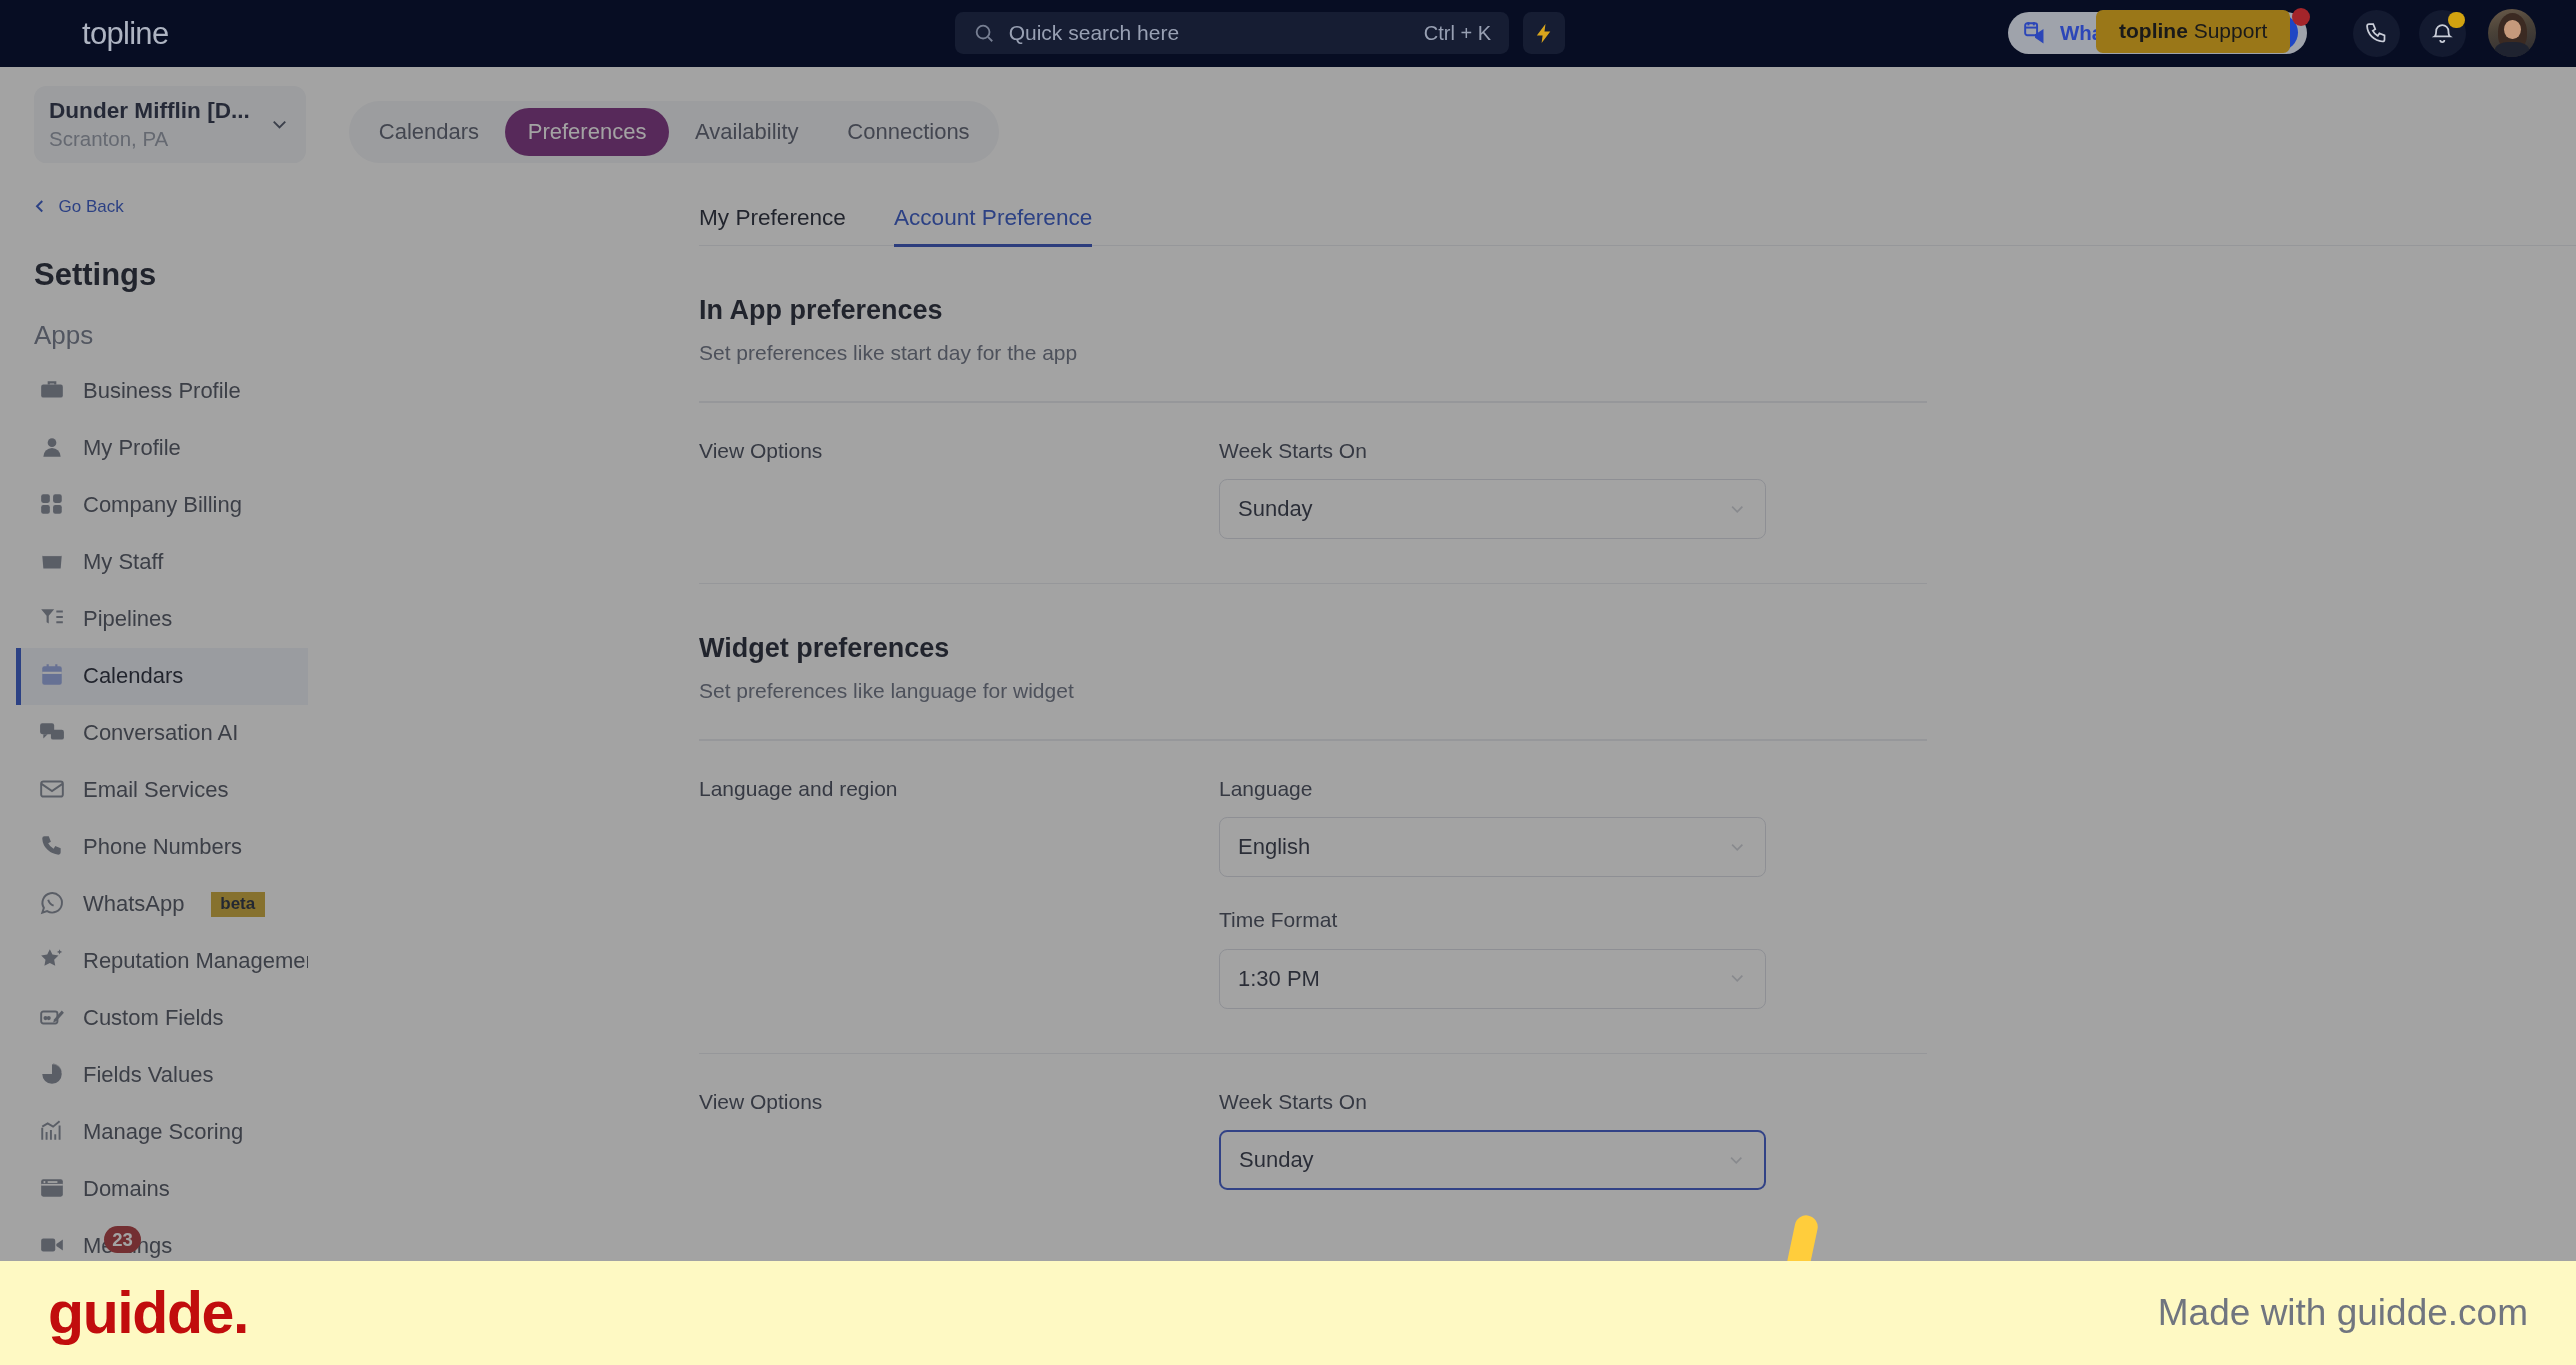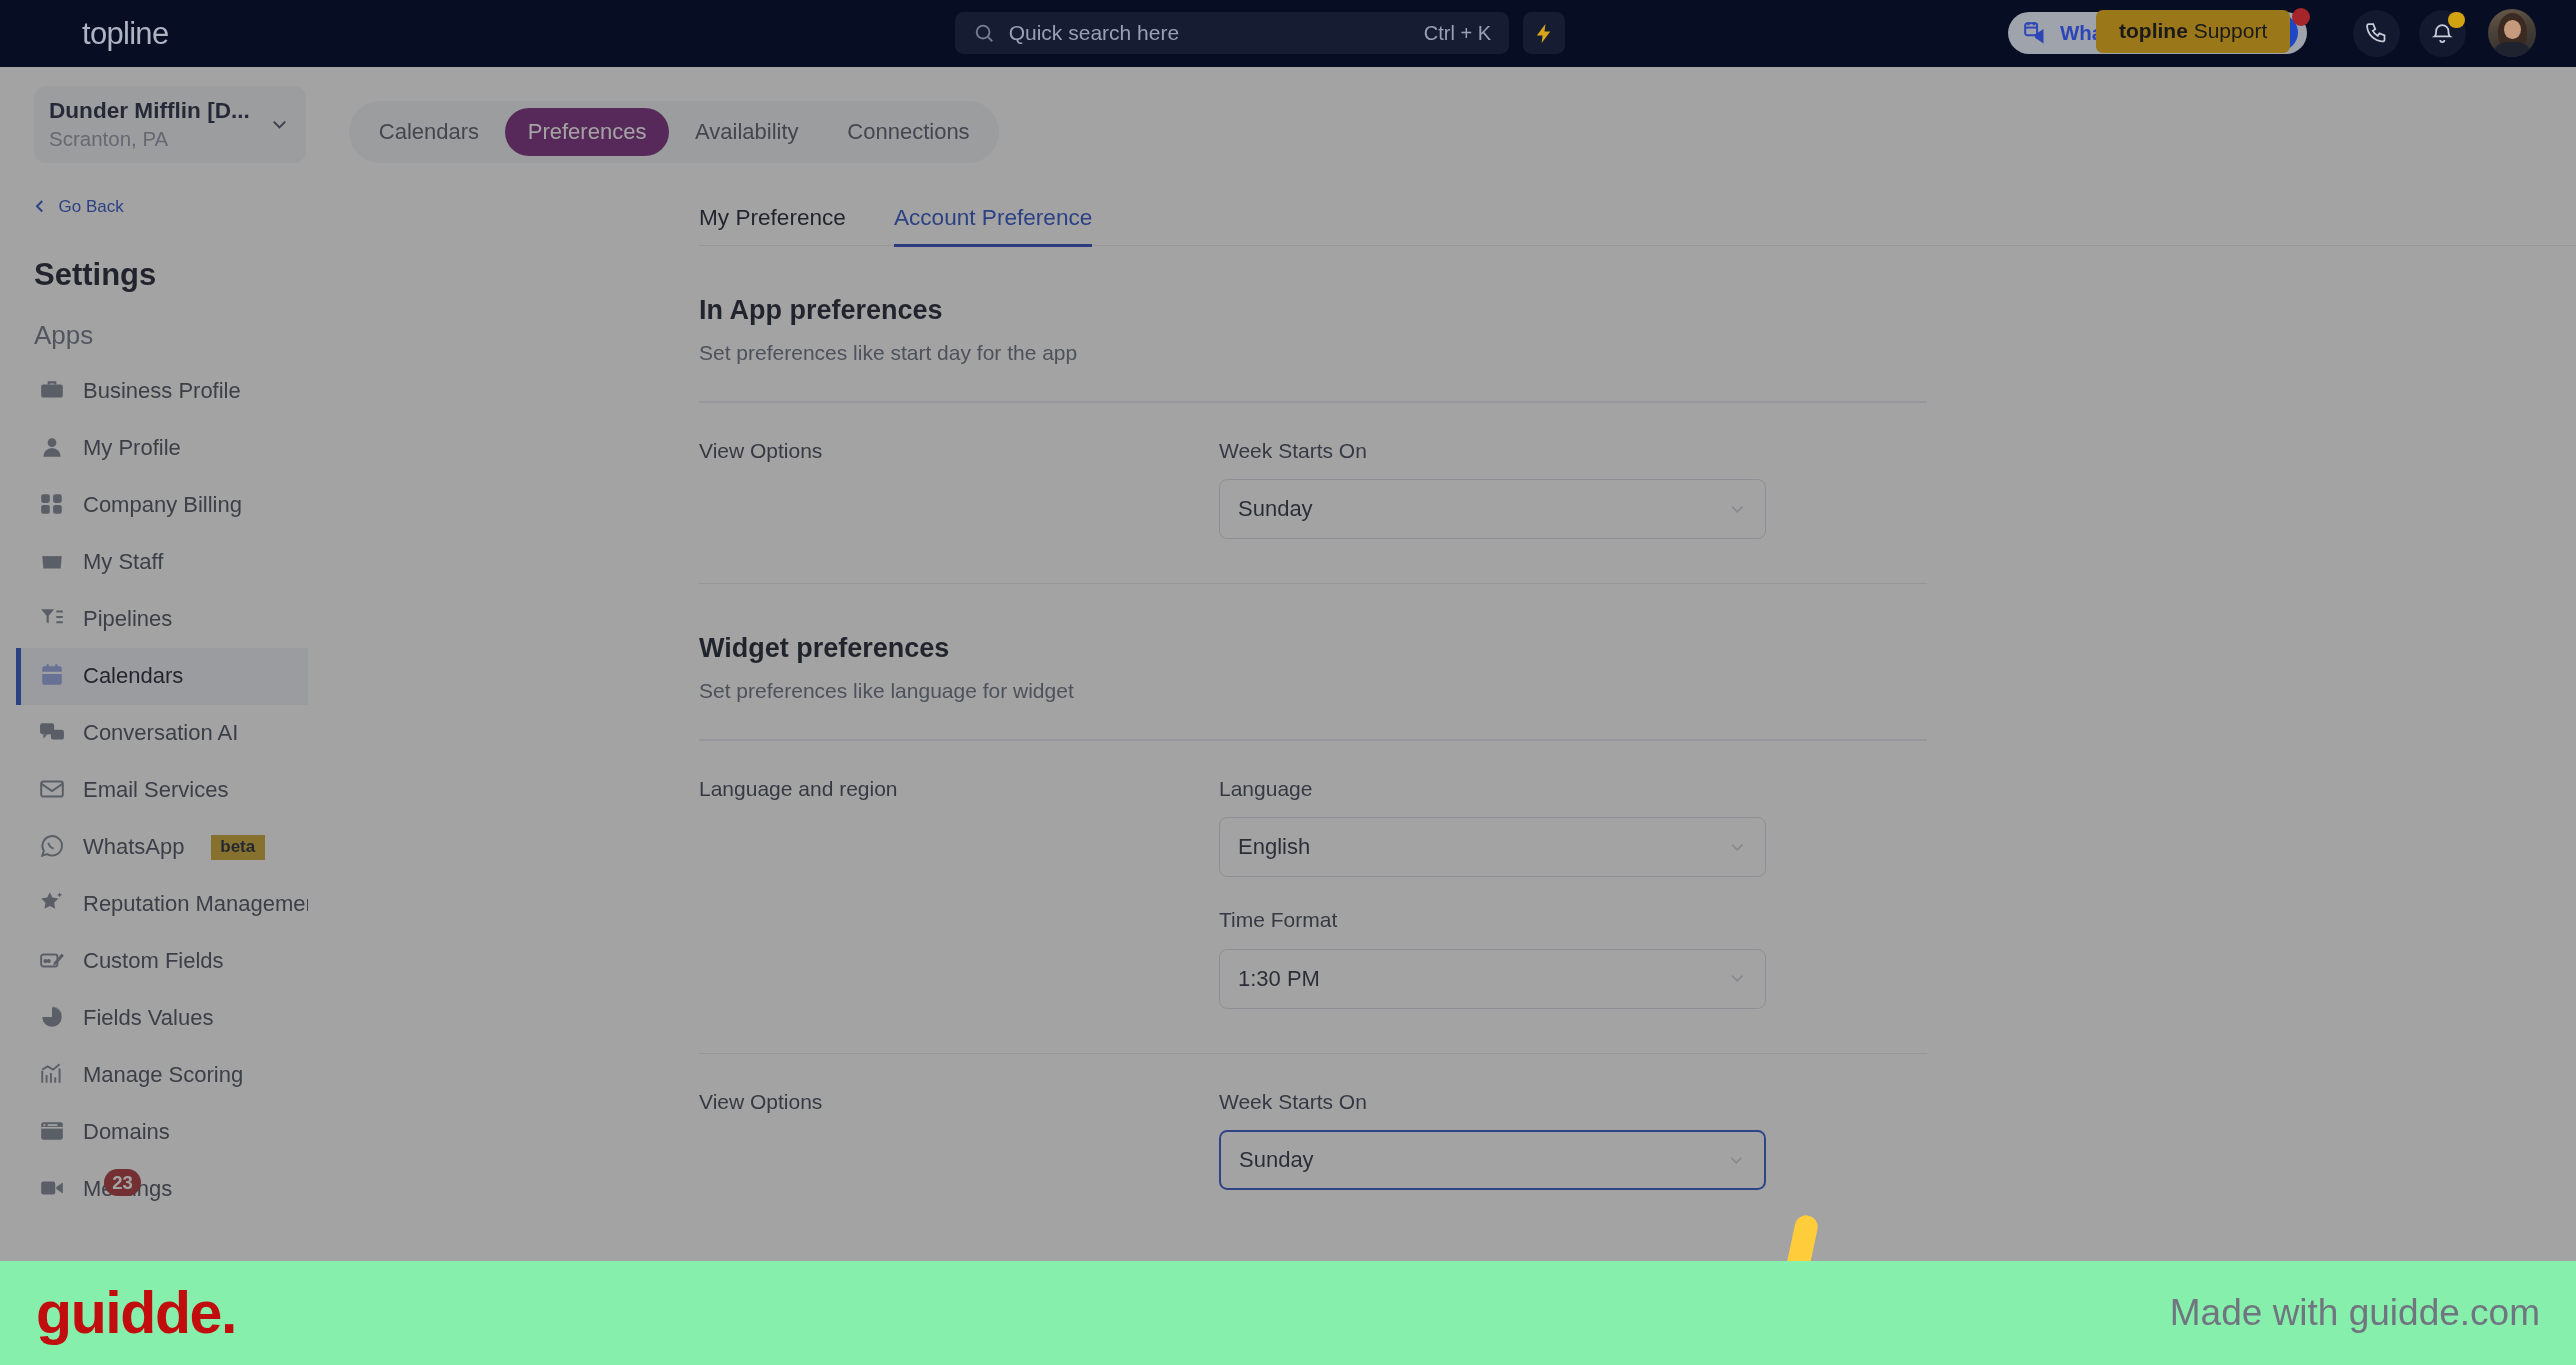--- a/index.html
+++ b/index.html
@@ -353,6 +353,12 @@
               <path d="M2 7 l10 7 l10 -7"></path>
             </svg></span>
           <span class="lbl">Email Services</span>
+        </div>
+        <div class="nav-item">
+          <span><svg class="nav-ic" viewBox="0 0 24 24" fill="#767d8d">
+              <path d="M5 3 h4 l2 5 -2.5 1.5 a11 11 0 0 0 5 5 L15 12 l5 2 v4 a2 2 0 0 1 -2 2 A16 16 0 0 1 3 5 a2 2 0 0 1 2 -2 z"></path>
+            </svg></span>
+          <span class="lbl">Phone Numbers</span>
         </div>
         <div class="nav-item">
           <span><svg class="nav-ic" viewBox="0 0 24 24" fill="none" stroke="#767d8d" stroke-width="1.8">

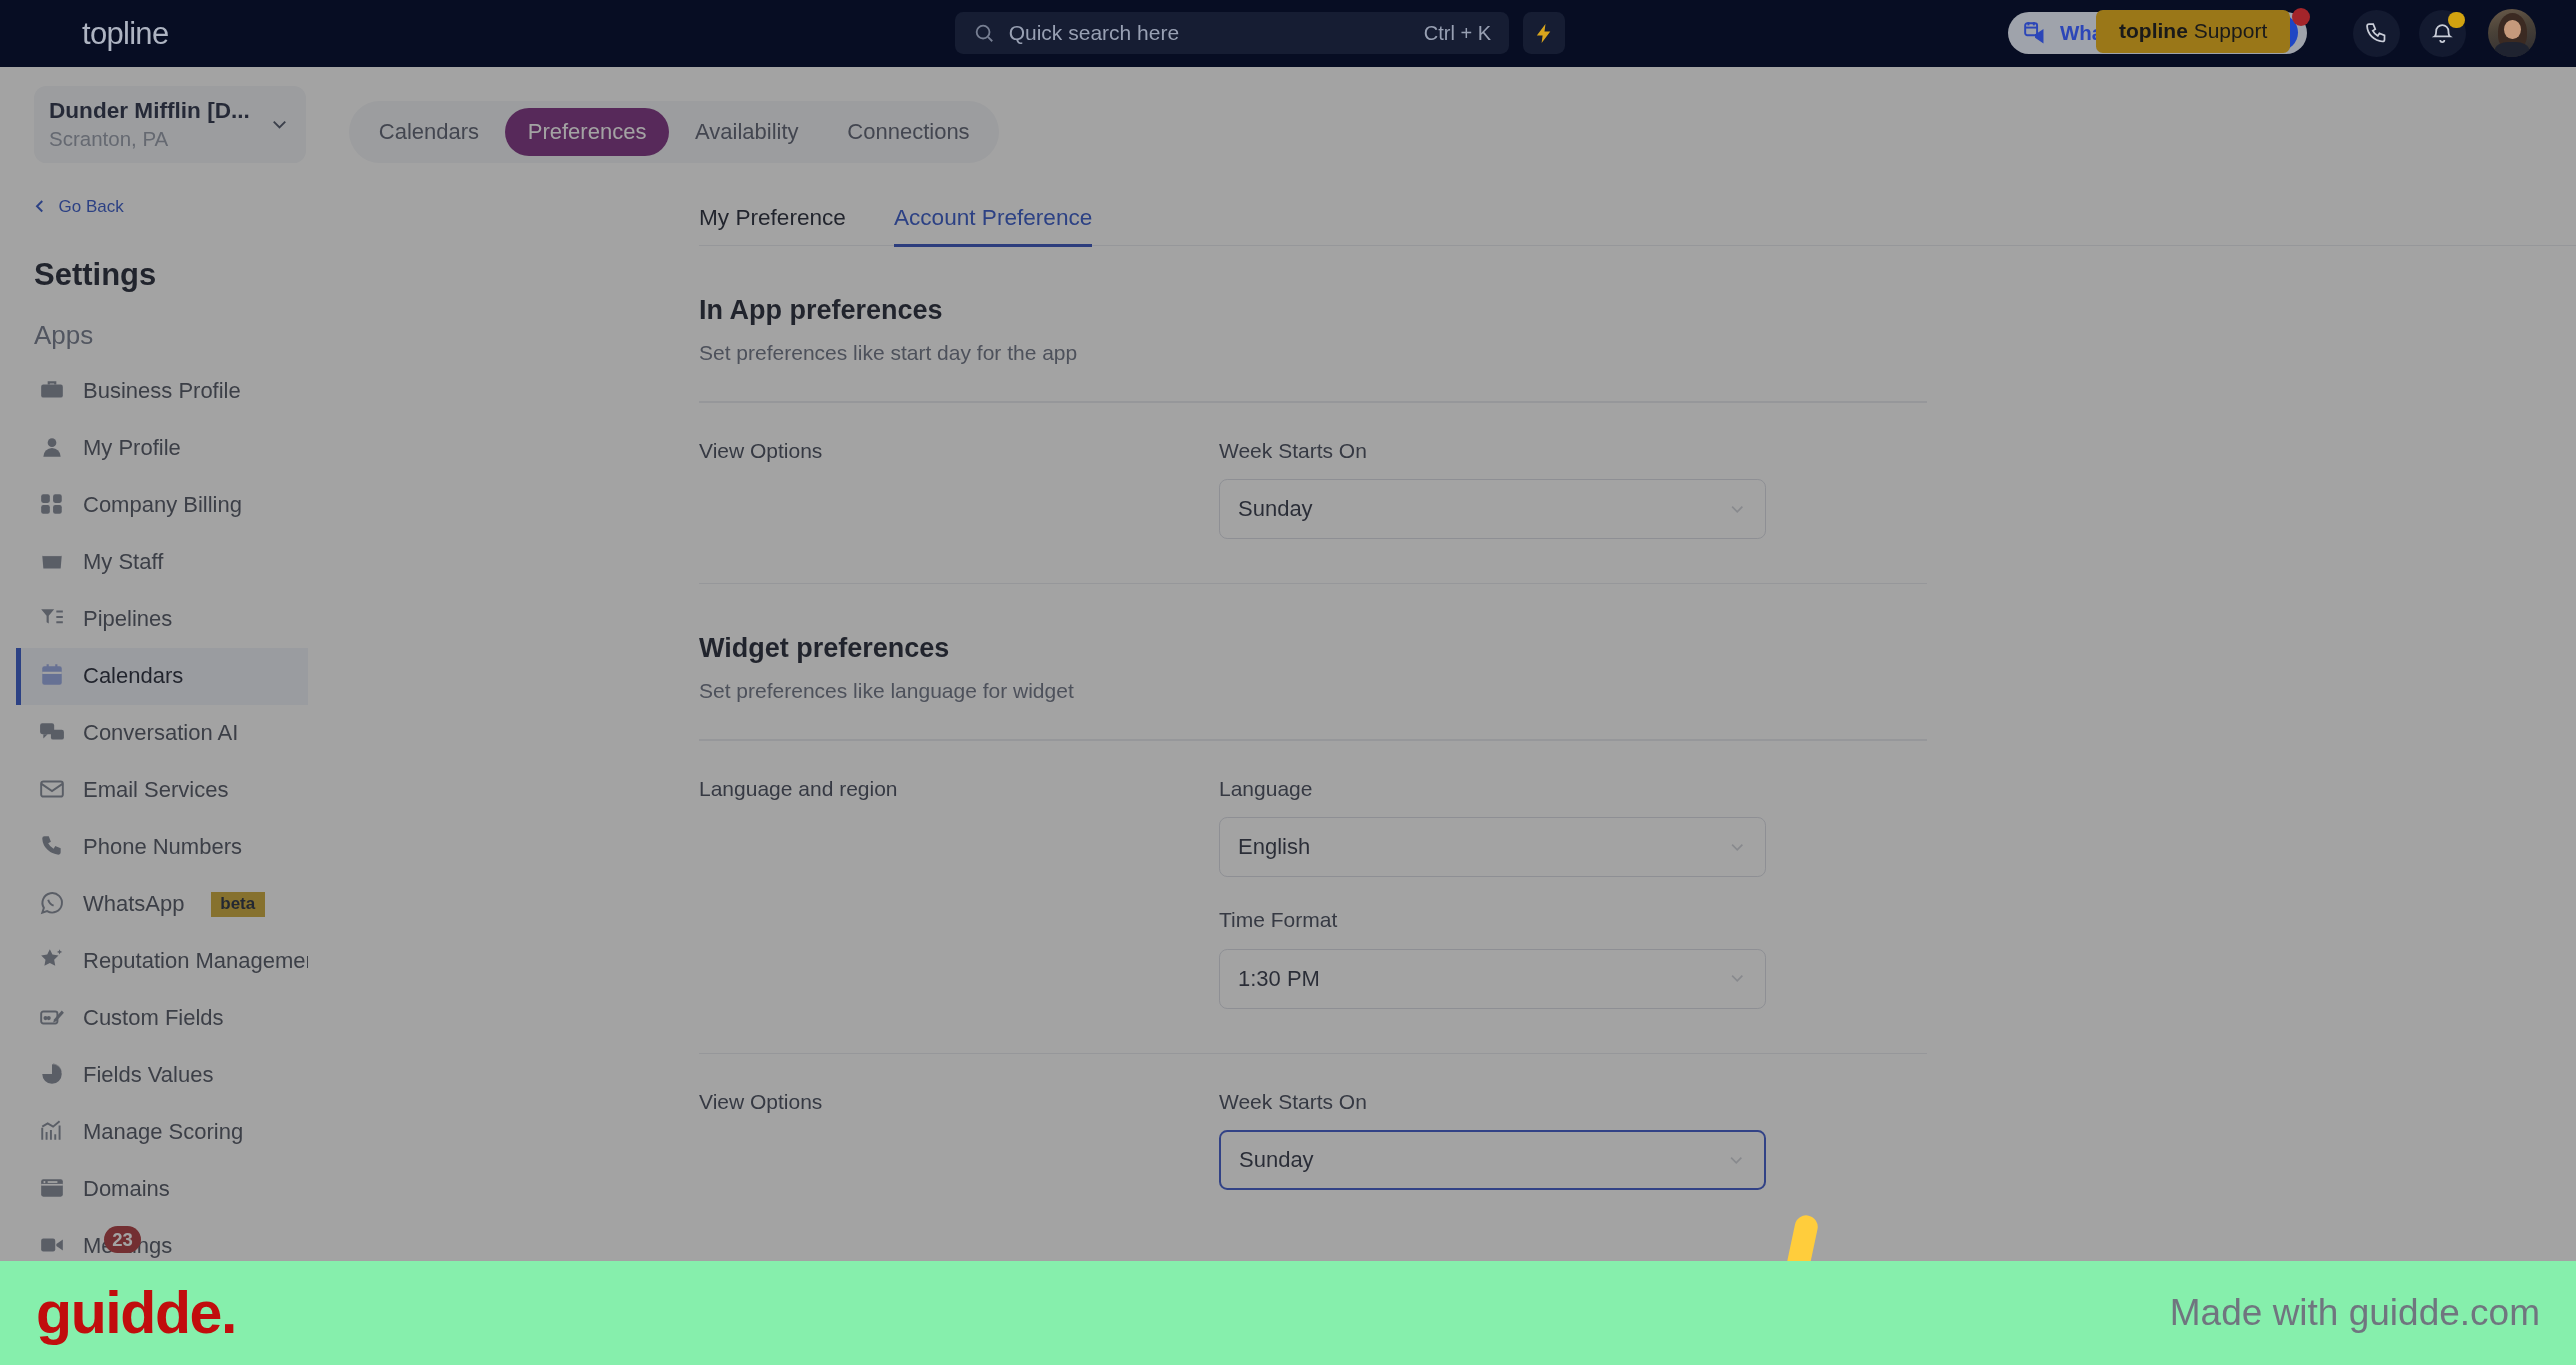--- a/index.html
+++ b/index.html
@@ -205,8 +205,8 @@
   
   .footer {
     position: absolute; left: 0; top: 1261px; width: 2576px; height: 104px;
-    background: #86efac; display: flex; align-items: center;
-    justify-content: space-between; padding: 0 36px; z-index: 40;
+    background: #fef9c3; display: flex; align-items: center;
+    justify-content: space-between; padding: 0 48px; z-index: 40;
   }
   .guidde-logo { color: #c10d0d; font-size: 59px; font-weight: 700; letter-spacing: -1.4px; }
   .made-with { color: #70757f; font-size: 37px; }

